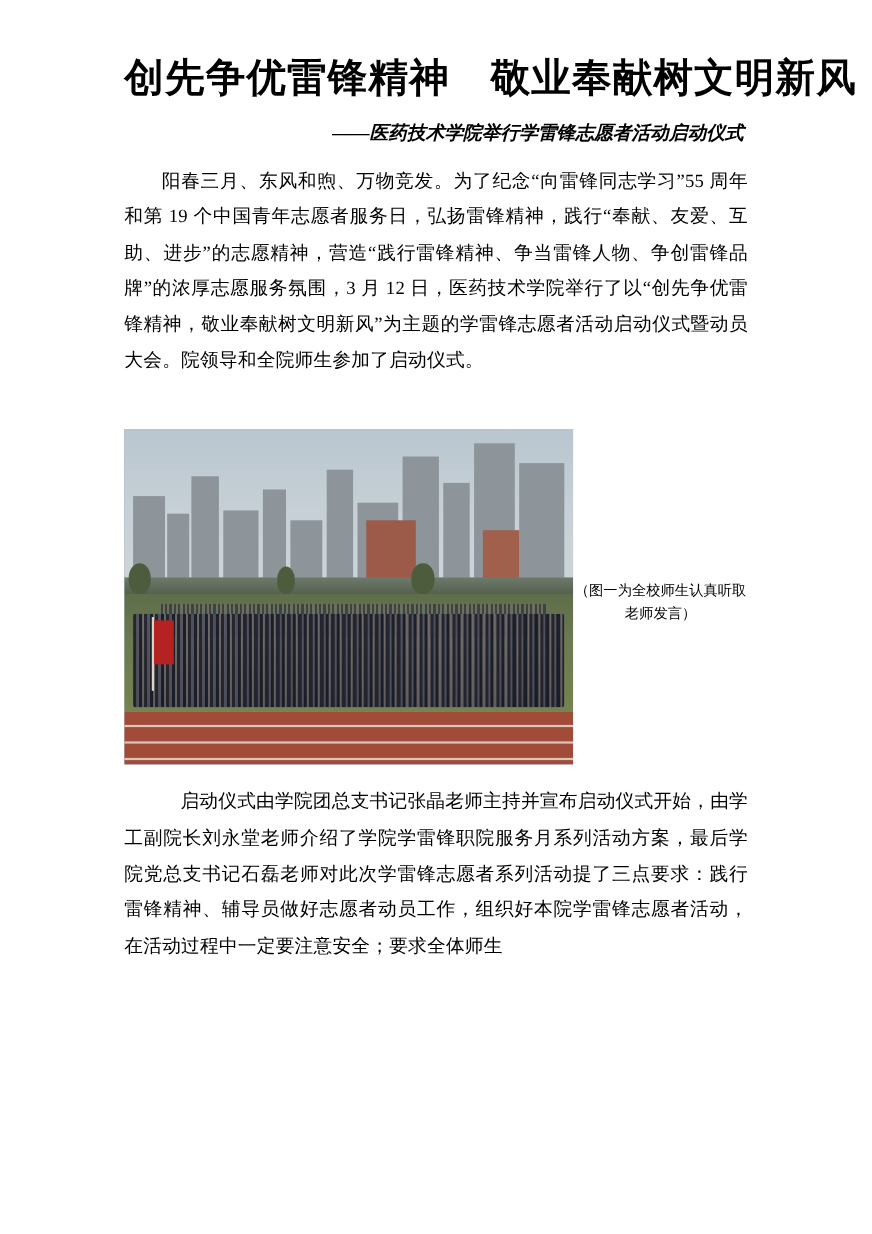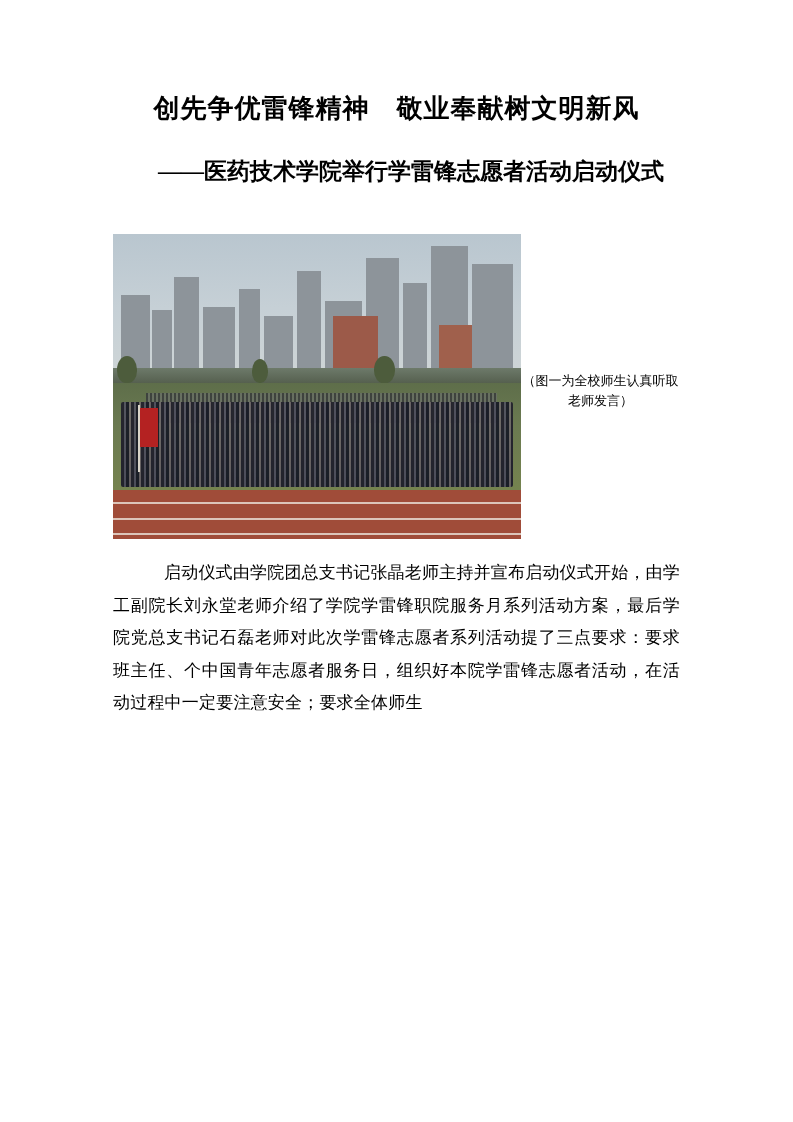--- a/index.html
+++ b/index.html
@@ -23,10 +23,10 @@
     background: #ffffff;
   }
   .doc-title {
-    margin: 16px;
-    padding-top: 76px;
+    margin: 0;
+    padding-top: 48px;
     text-align: center;
-    font-size: 26px;
+    font-size: 36px;
     font-weight: bold;
     letter-spacing: 1px;
     line-height: 1.3;

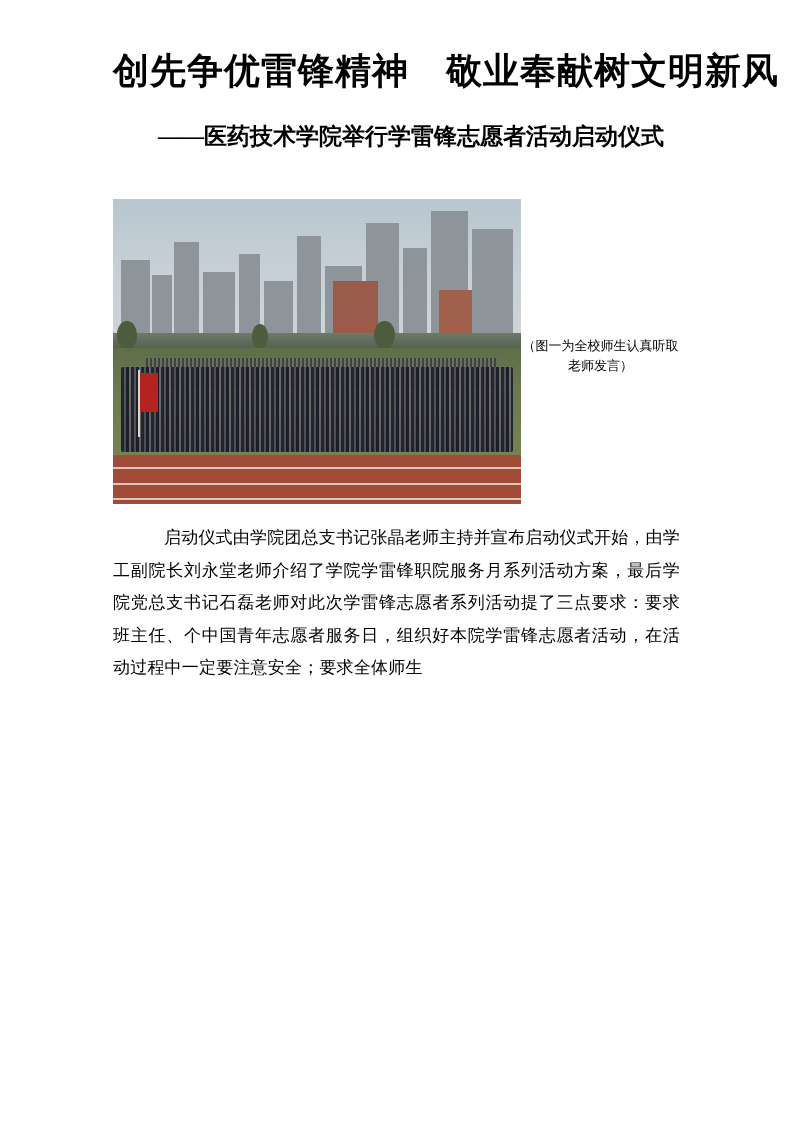--- a/index.html
+++ b/index.html
@@ -33,13 +33,14 @@
     white-space: pre;
   }
   .doc-subtitle {
-    margin: 12px;
+    margin: 0;
     padding-top: 14px;
     text-align: right;
-    font-size: 23px;
+    font-size: 17px;
     font-weight: bold;
     line-height: 1.4;
     padding-right: 4px;
+    font-style: italic;
   }
   .body-text {
     margin: 0;

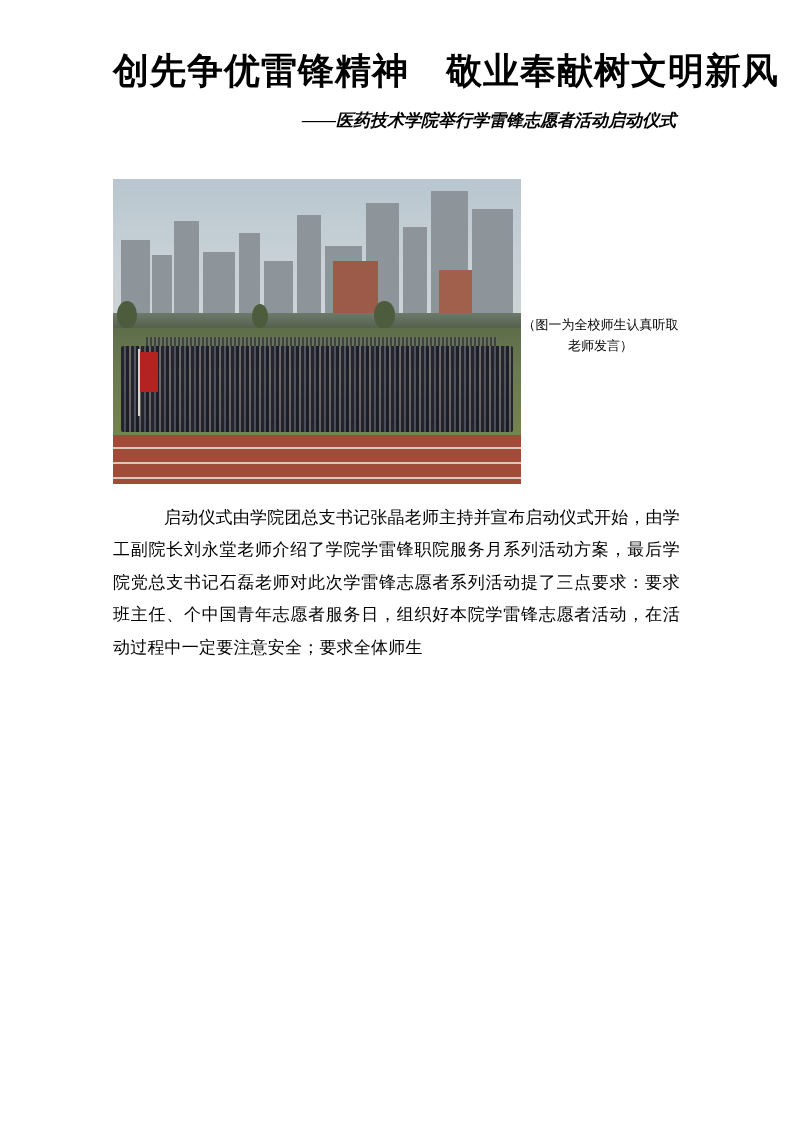--- a/index.html
+++ b/index.html
@@ -201,6 +201,7 @@
 
   <div class="doc-subtitle">——医药技术学院举行学雷锋志愿者活动启动仪式</div>
 
+  <p class="body-text">阳春三月、东风和煦、万物竞发。为了纪念“向雷锋同志学习”55 周年和第 19 个中国青年志愿者服务日，弘扬雷锋精神，践行“奉献、友爱、互助、进步”的志愿精神，营造“践行雷锋精神、争当雷锋人物、争创雷锋品牌”的浓厚志愿服务氛围，3 月 12 日，医药技术学院举行了以“创先争优雷锋精神，敬业奉献树文明新风”为主题的学雷锋志愿者活动启动仪式暨动员大会。院领导和全院师生参加了启动仪式。</p>
 
   <div class="figure-block">
     <div class="photo">

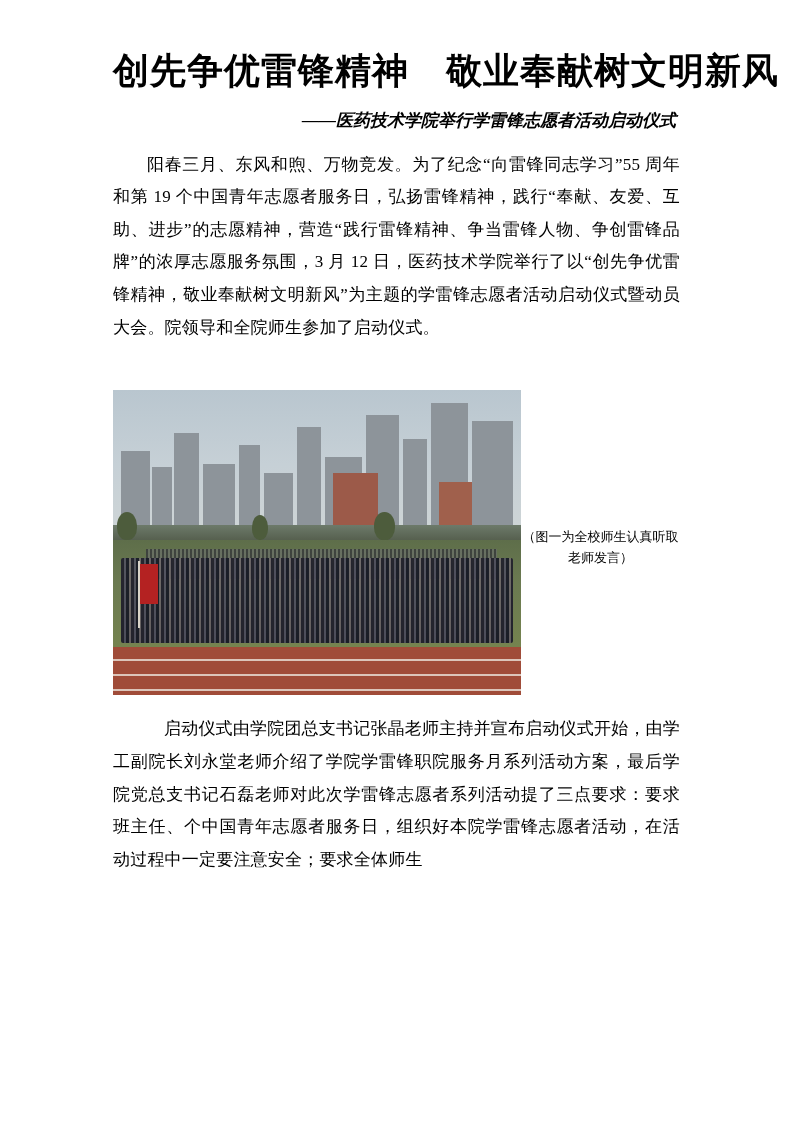--- a/index.html
+++ b/index.html
@@ -237,7 +237,7 @@
     <div class="figure-caption">（图一为全校师生认真听取老师发言）</div>
   </div>
 
-  <p class="body-text-2">启动仪式由学院团总支书记张晶老师主持并宣布启动仪式开始，由学工副院长刘永堂老师介绍了学院学雷锋职院服务月系列活动方案，最后学院党总支书记石磊老师对此次学雷锋志愿者系列活动提了三点要求：要求班主任、个中国青年志愿者服务日，组织好本院学雷锋志愿者活动，在活动过程中一定要注意安全；要求全体师生</p>
+  <p class="body-text-2">启动仪式由学院团总支书记张晶老师主持并宣布启动仪式开始，由学工副院长刘永堂老师介绍了学院学雷锋职院服务月系列活动方案，最后学院党总支书记石磊老师对此次学雷锋志愿者系列活动提了三点要求：践行雷锋精神、辅导员做好志愿者动员工作，组织好本院学雷锋志愿者活动，在活动过程中一定要注意安全；要求全体师生</p>
 
 </div>
 

